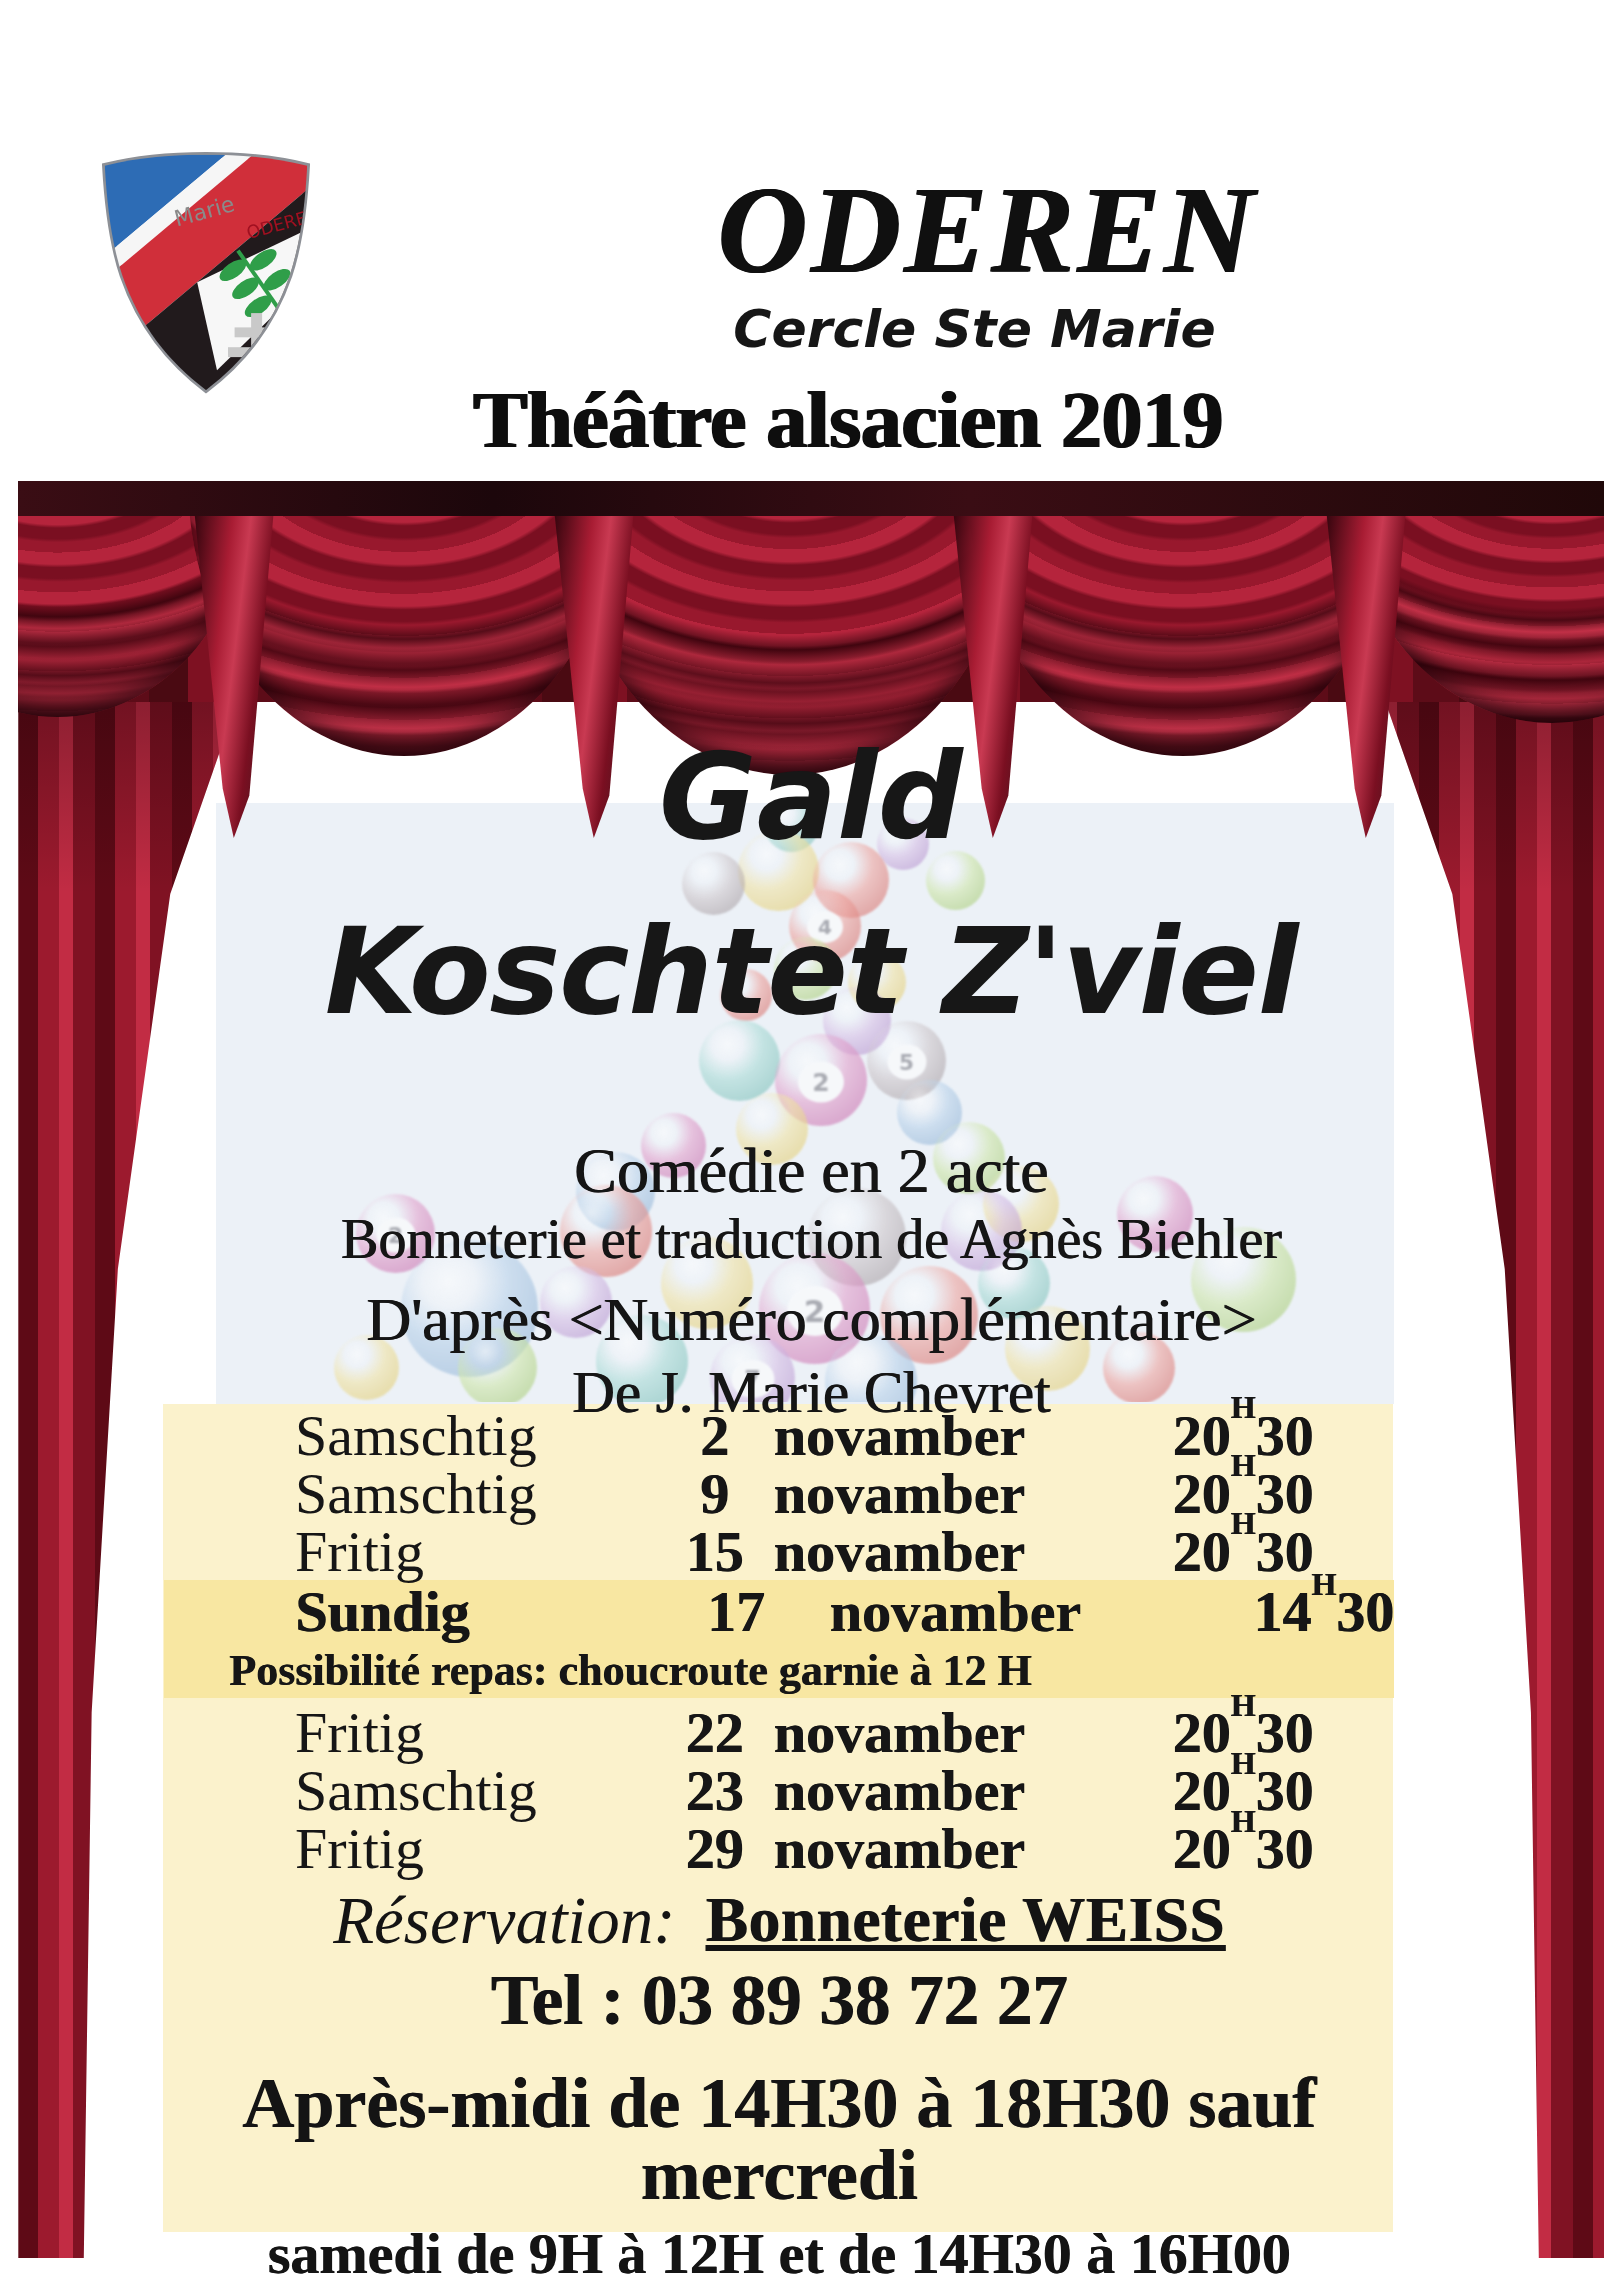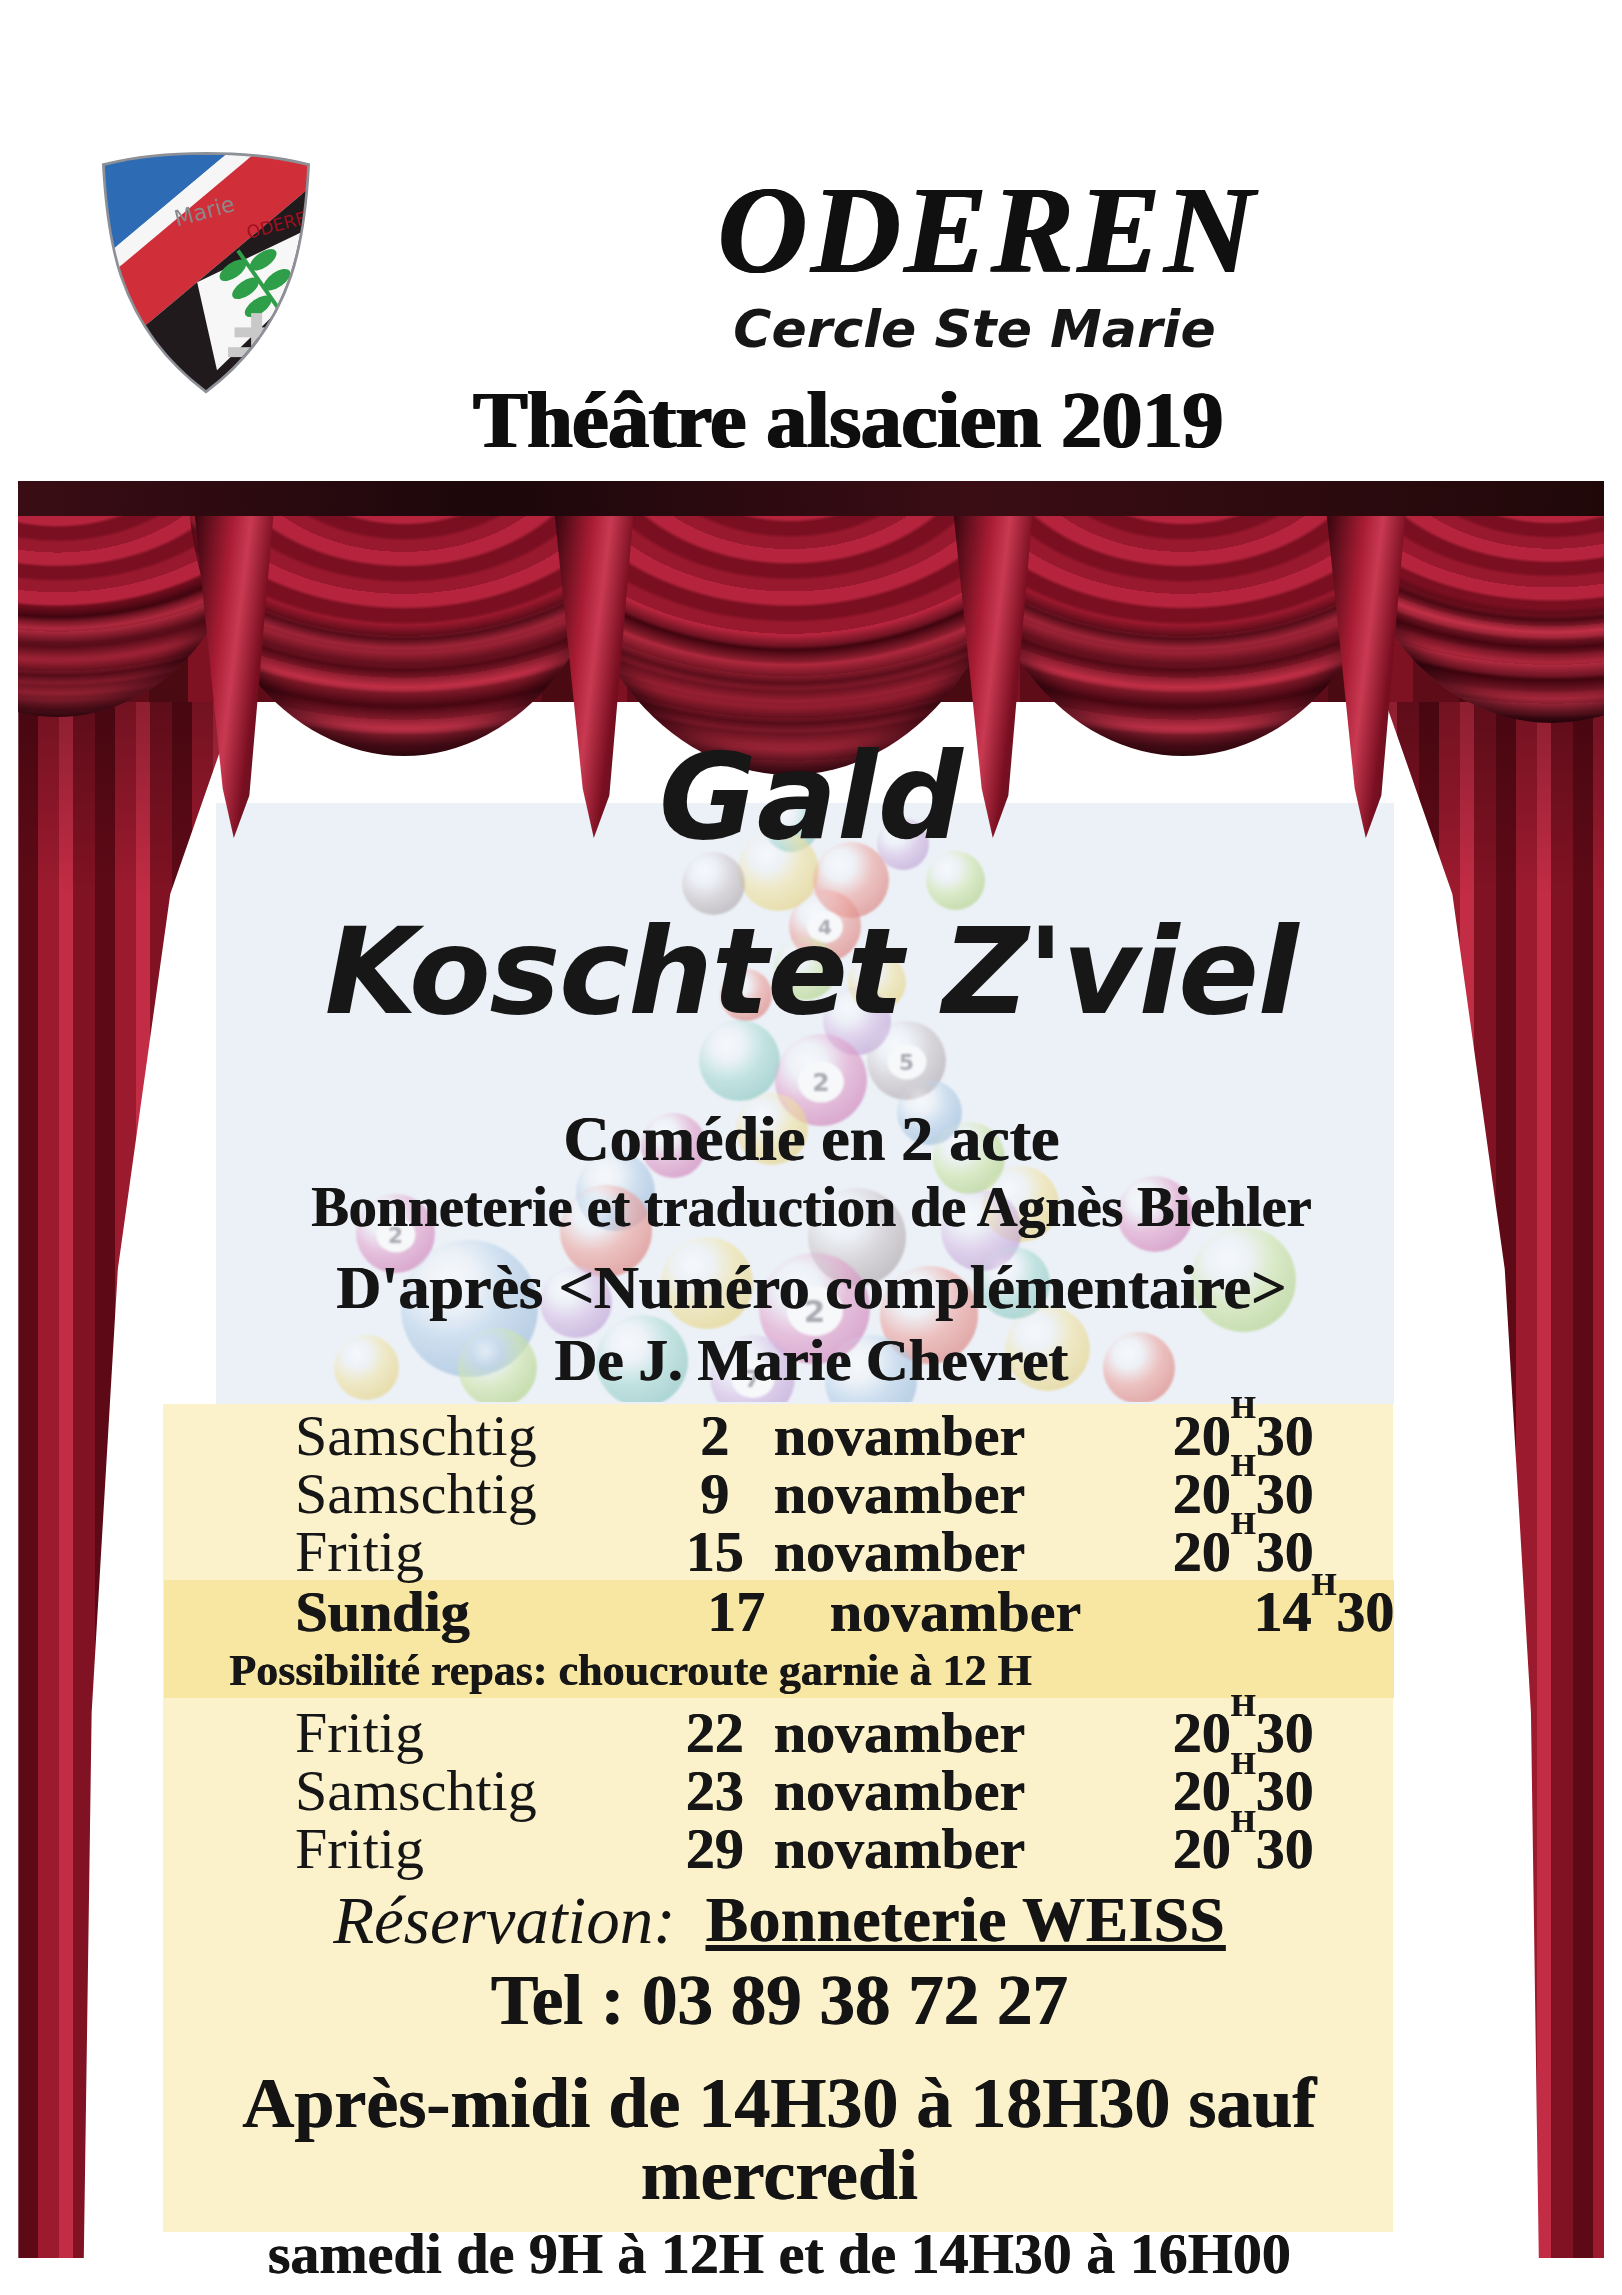--- a/index.html
+++ b/index.html
@@ -60,8 +60,8 @@
   .ttl1{top:738px;font-size:119px;line-height:1;}
   .ttl2{top:913px;font-size:119px;line-height:1;letter-spacing:-1.3px;}
   .serifline{position:absolute;left:222px;width:1178px;text-align:center;z-index:6;
-    font-family:"Liberation Serif",serif;font-weight:bold;color:#151515;line-height:1.05;
-    text-shadow:1px 0 0 #151515;}
+    font-family:"Liberation Serif",serif;font-weight:normal;color:#151515;line-height:1.05;
+    text-shadow:1px 0 0 #151515;margin-top:32px;}
   .genre{top:1105px;font-size:64px;}
   .adapt{top:1178px;font-size:56px;}
   .basedon{top:1255px;font-size:62px;}

